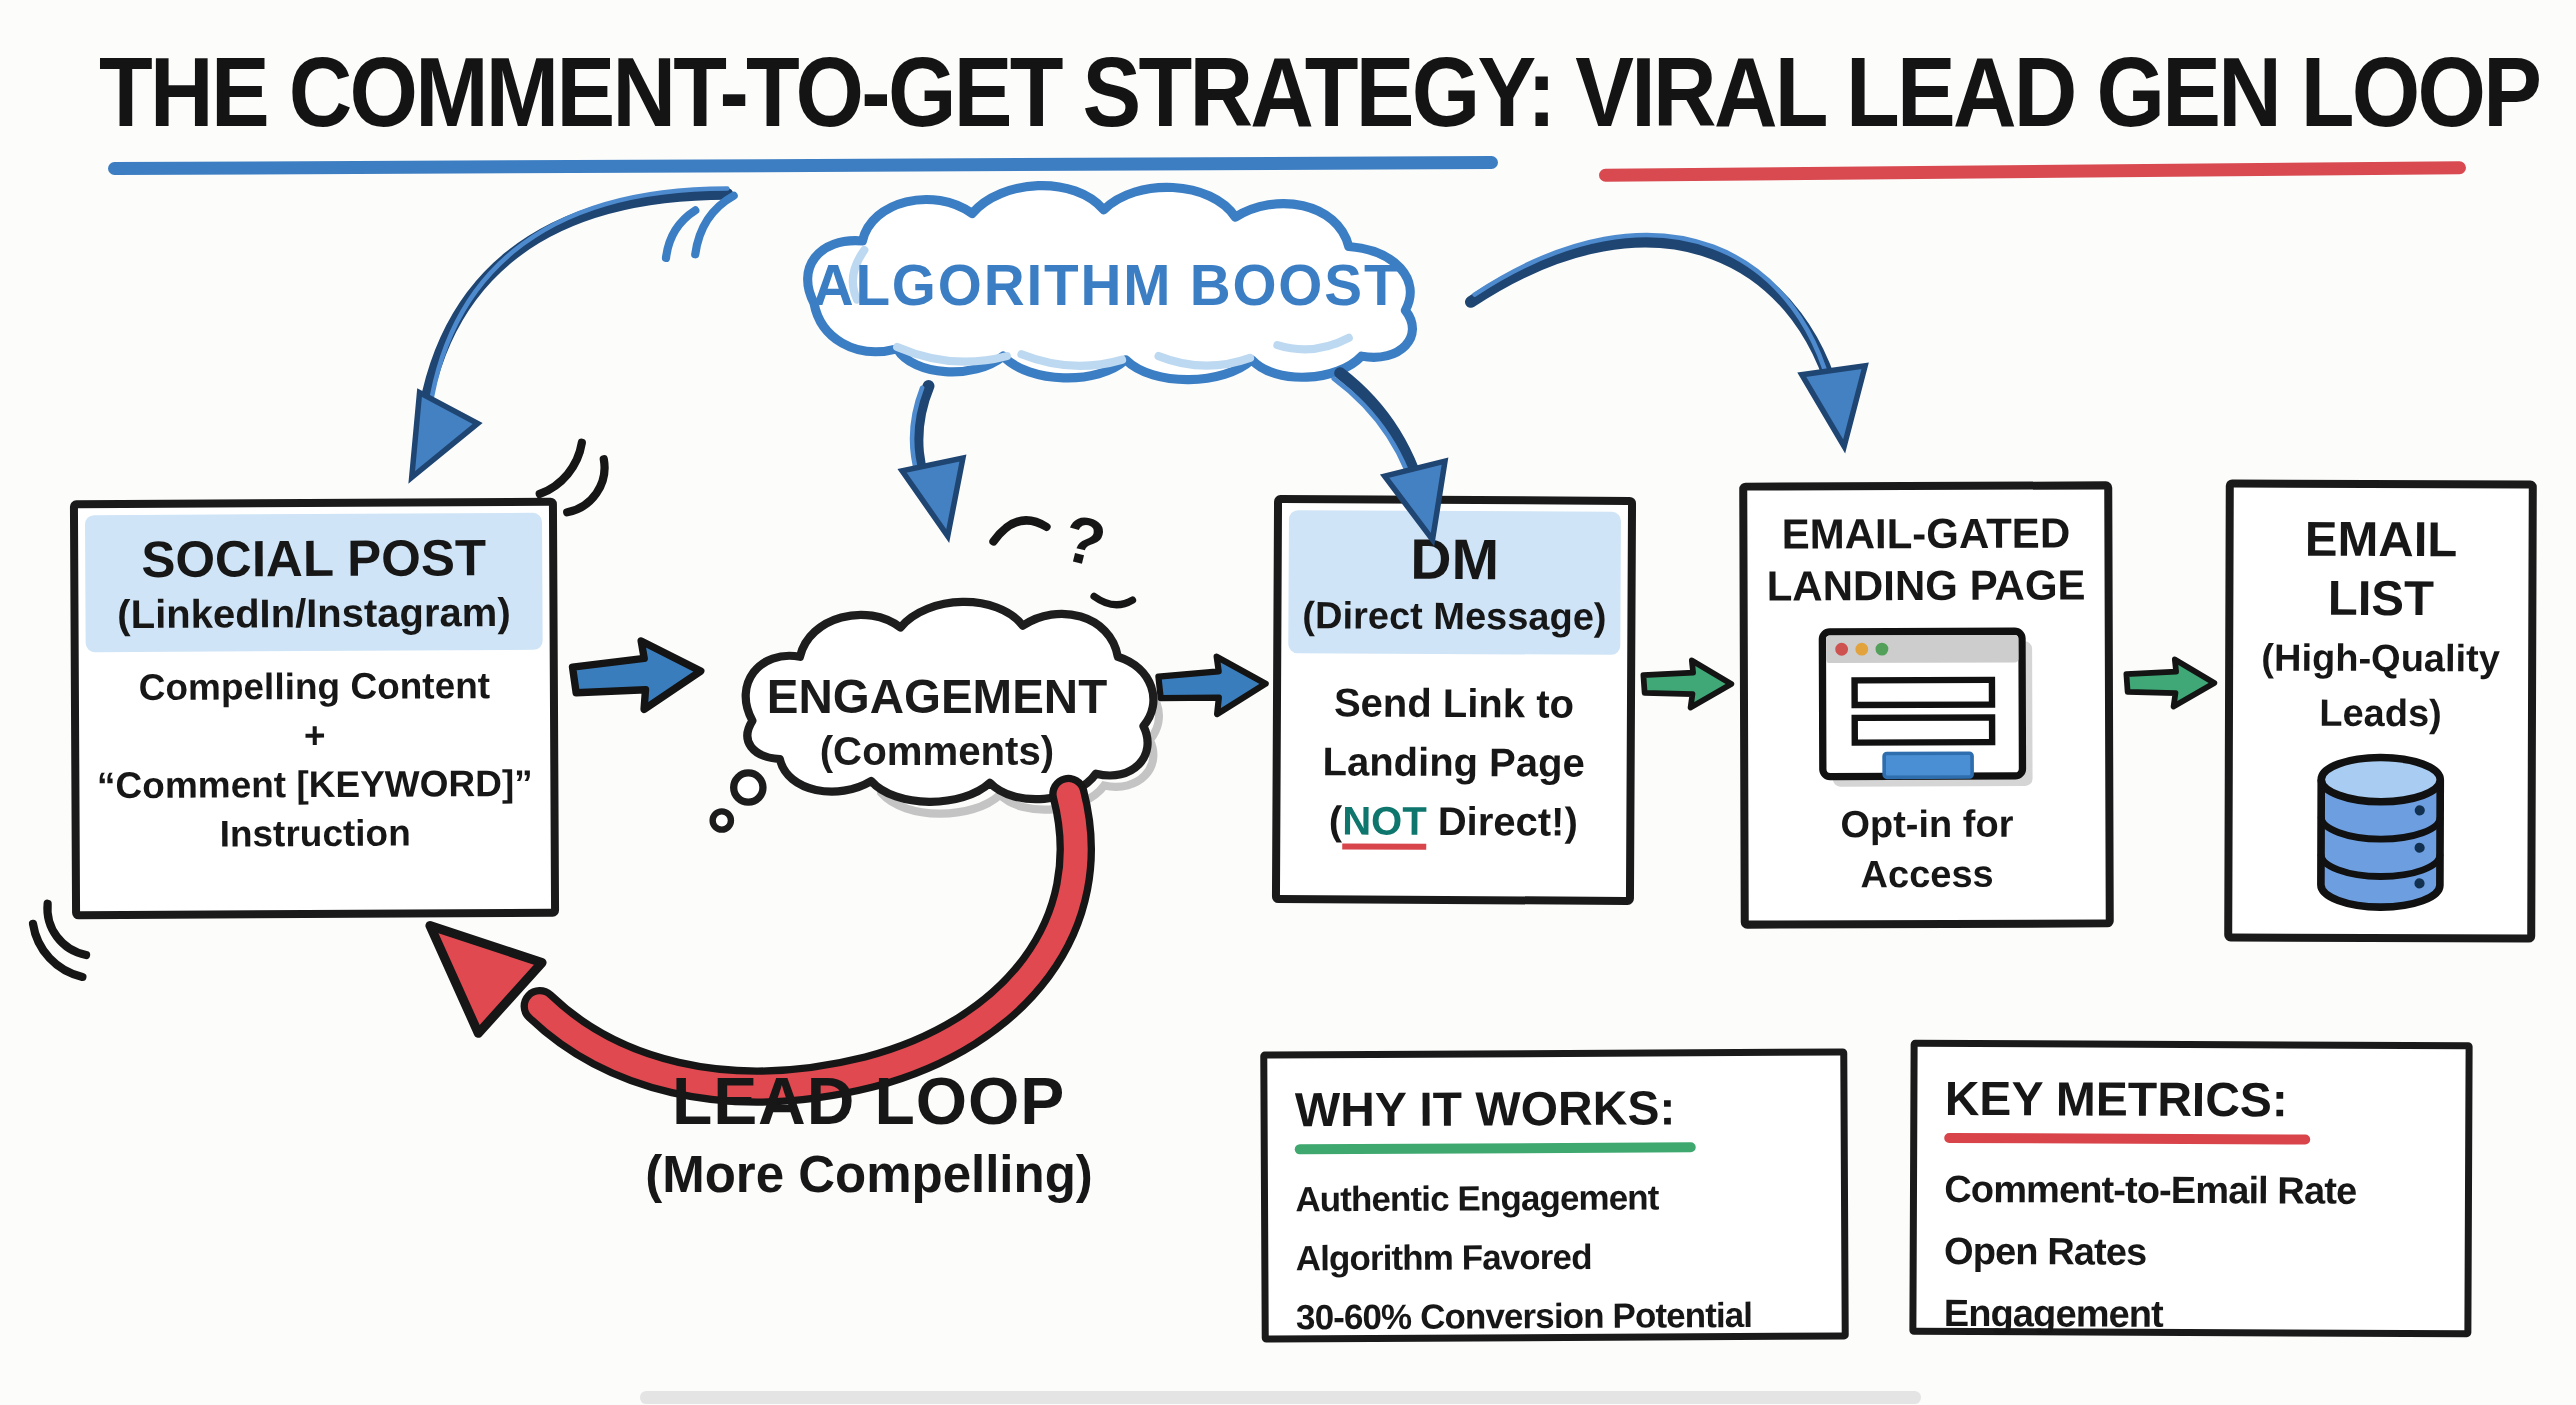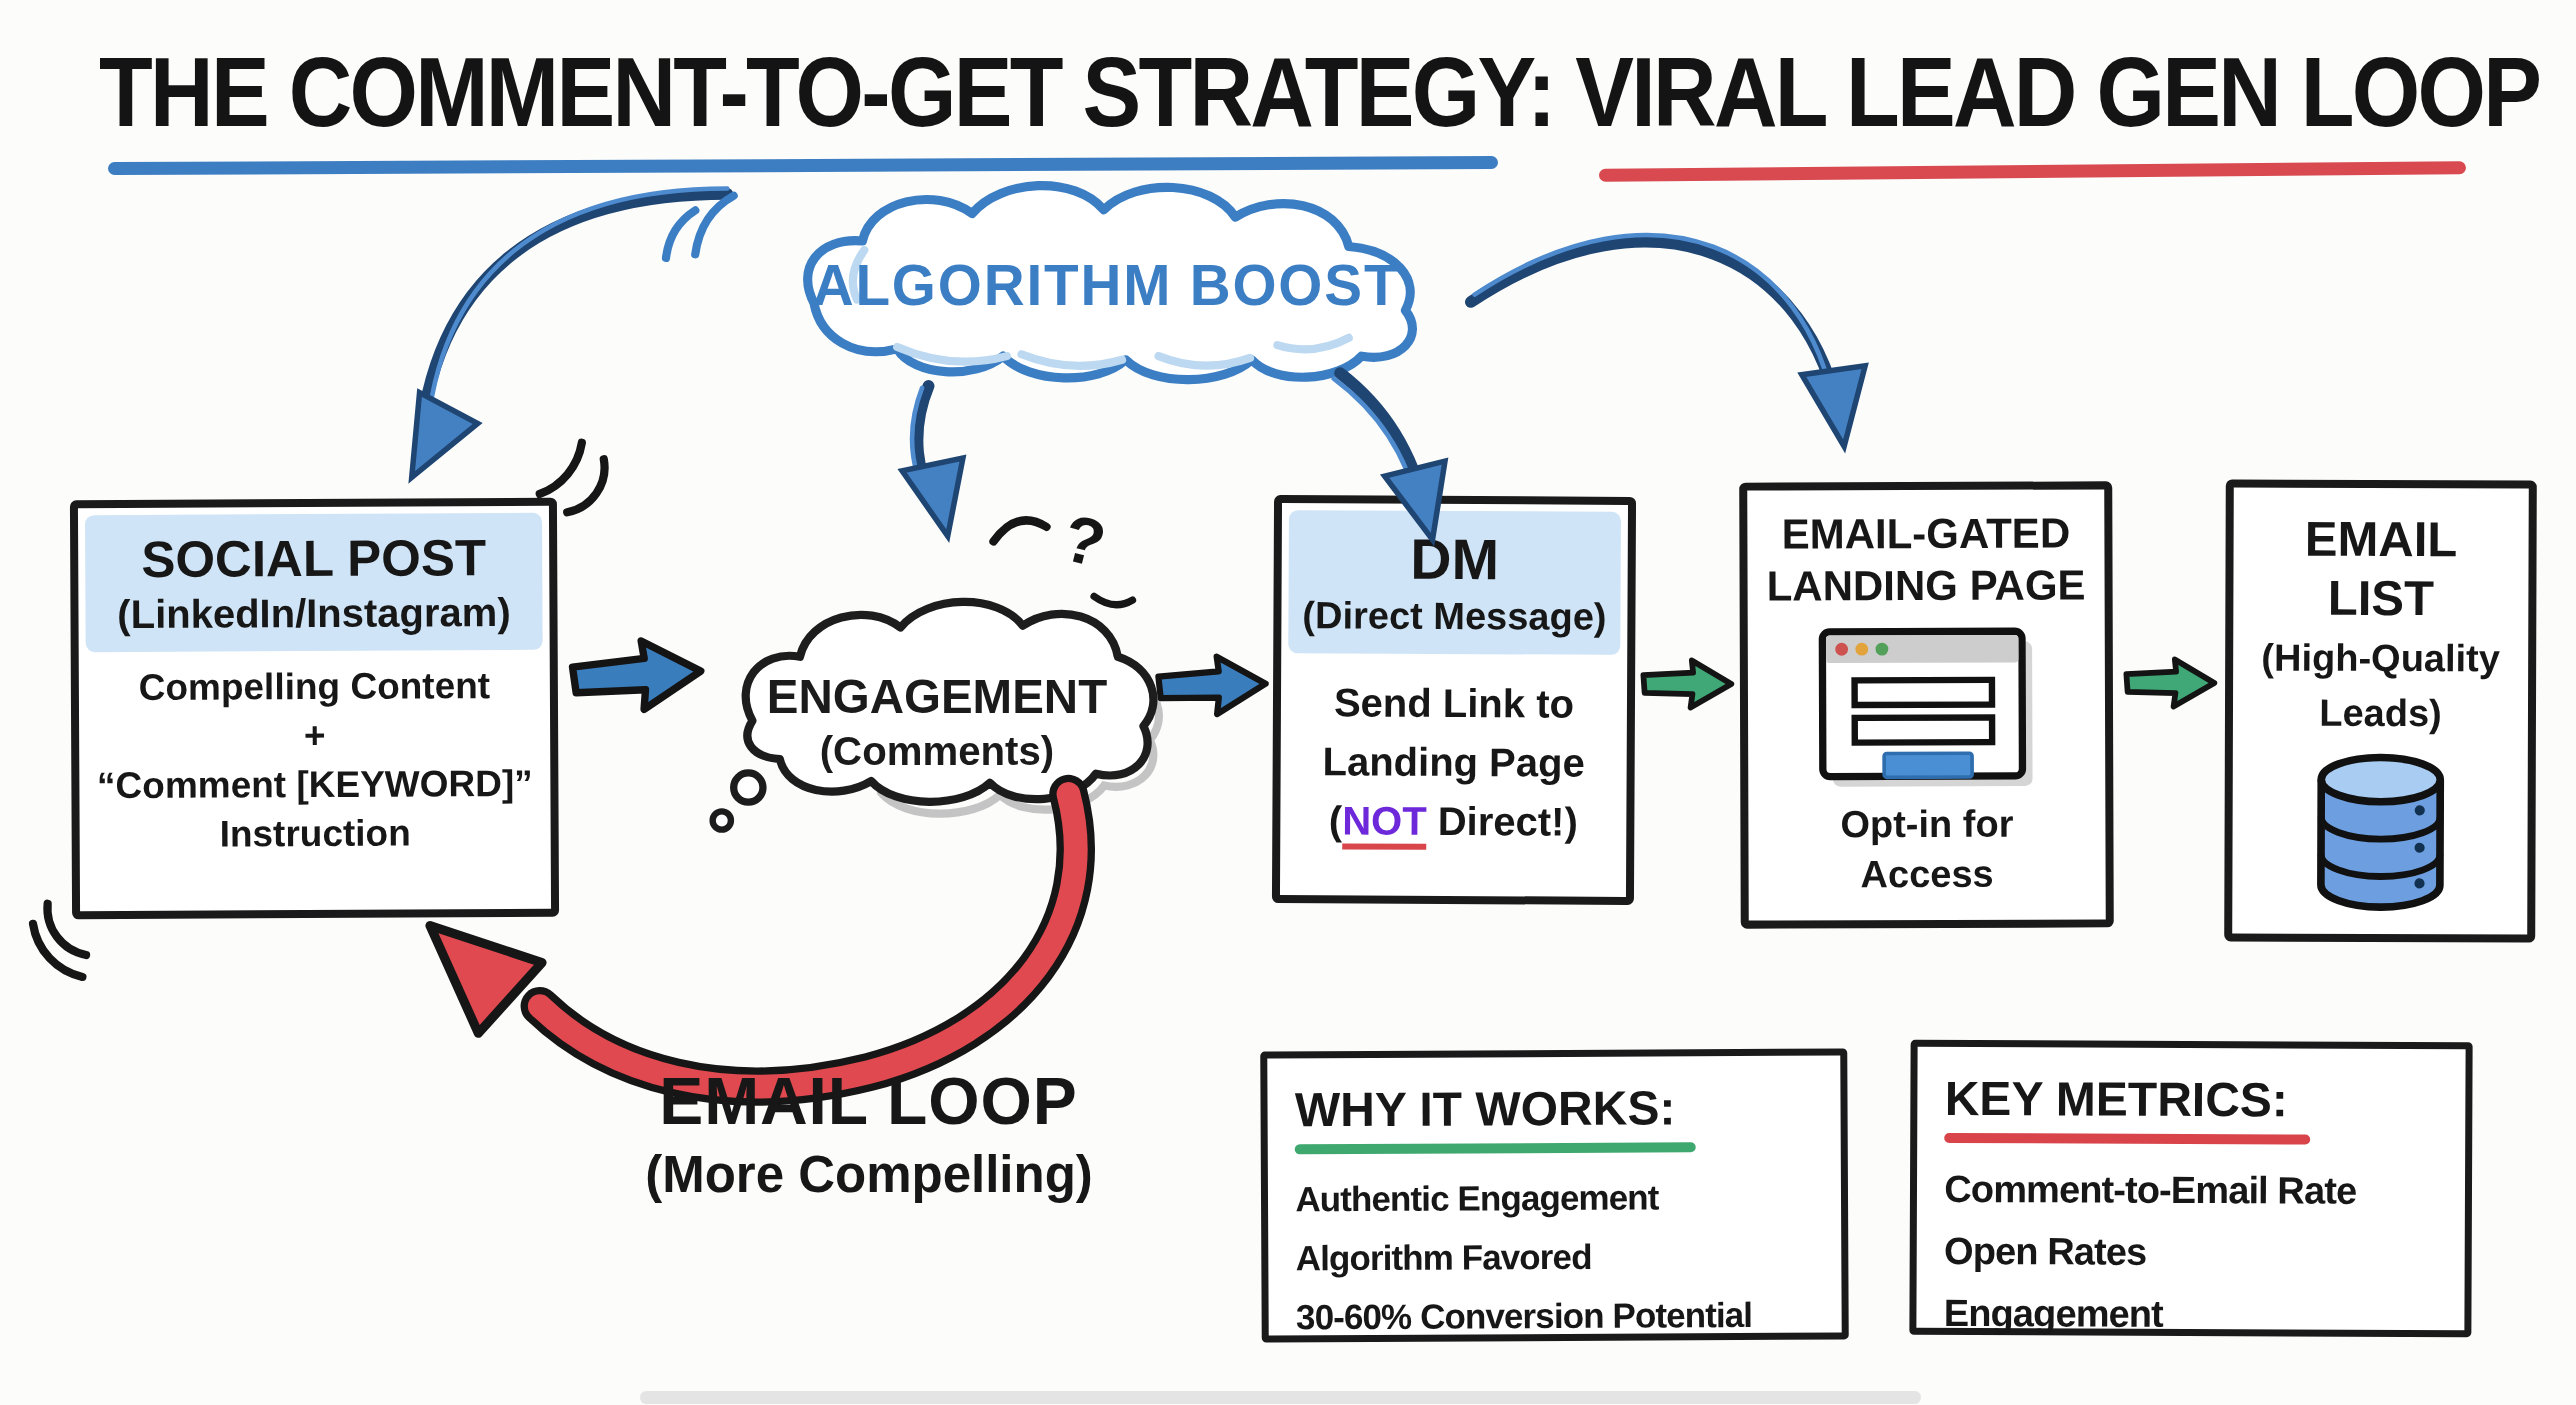--- a/index.html
+++ b/index.html
@@ -37,7 +37,7 @@
   #box-dm .t1{font-size:57px;line-height:66px;}
   #box-dm .t2{font-size:38px;line-height:49px;}
   #box-dm .body{margin-top:20px;font-size:40px;line-height:59px;}
-  .red-not{color:#6d28d9;border-bottom:6.4px solid #d8454b;padding-bottom:0.9px;}
+  .red-not{color:#0f766e;border-bottom:6.4px solid #d8454b;padding-bottom:0.9px;}
   .pre{white-space:pre;}
   #box-landing{left:1740px;top:482px;width:373px;height:446px;transform:rotate(-0.2deg);padding-top:18.3px;}
   #box-landing .t1{font-size:42px;line-height:52px;}

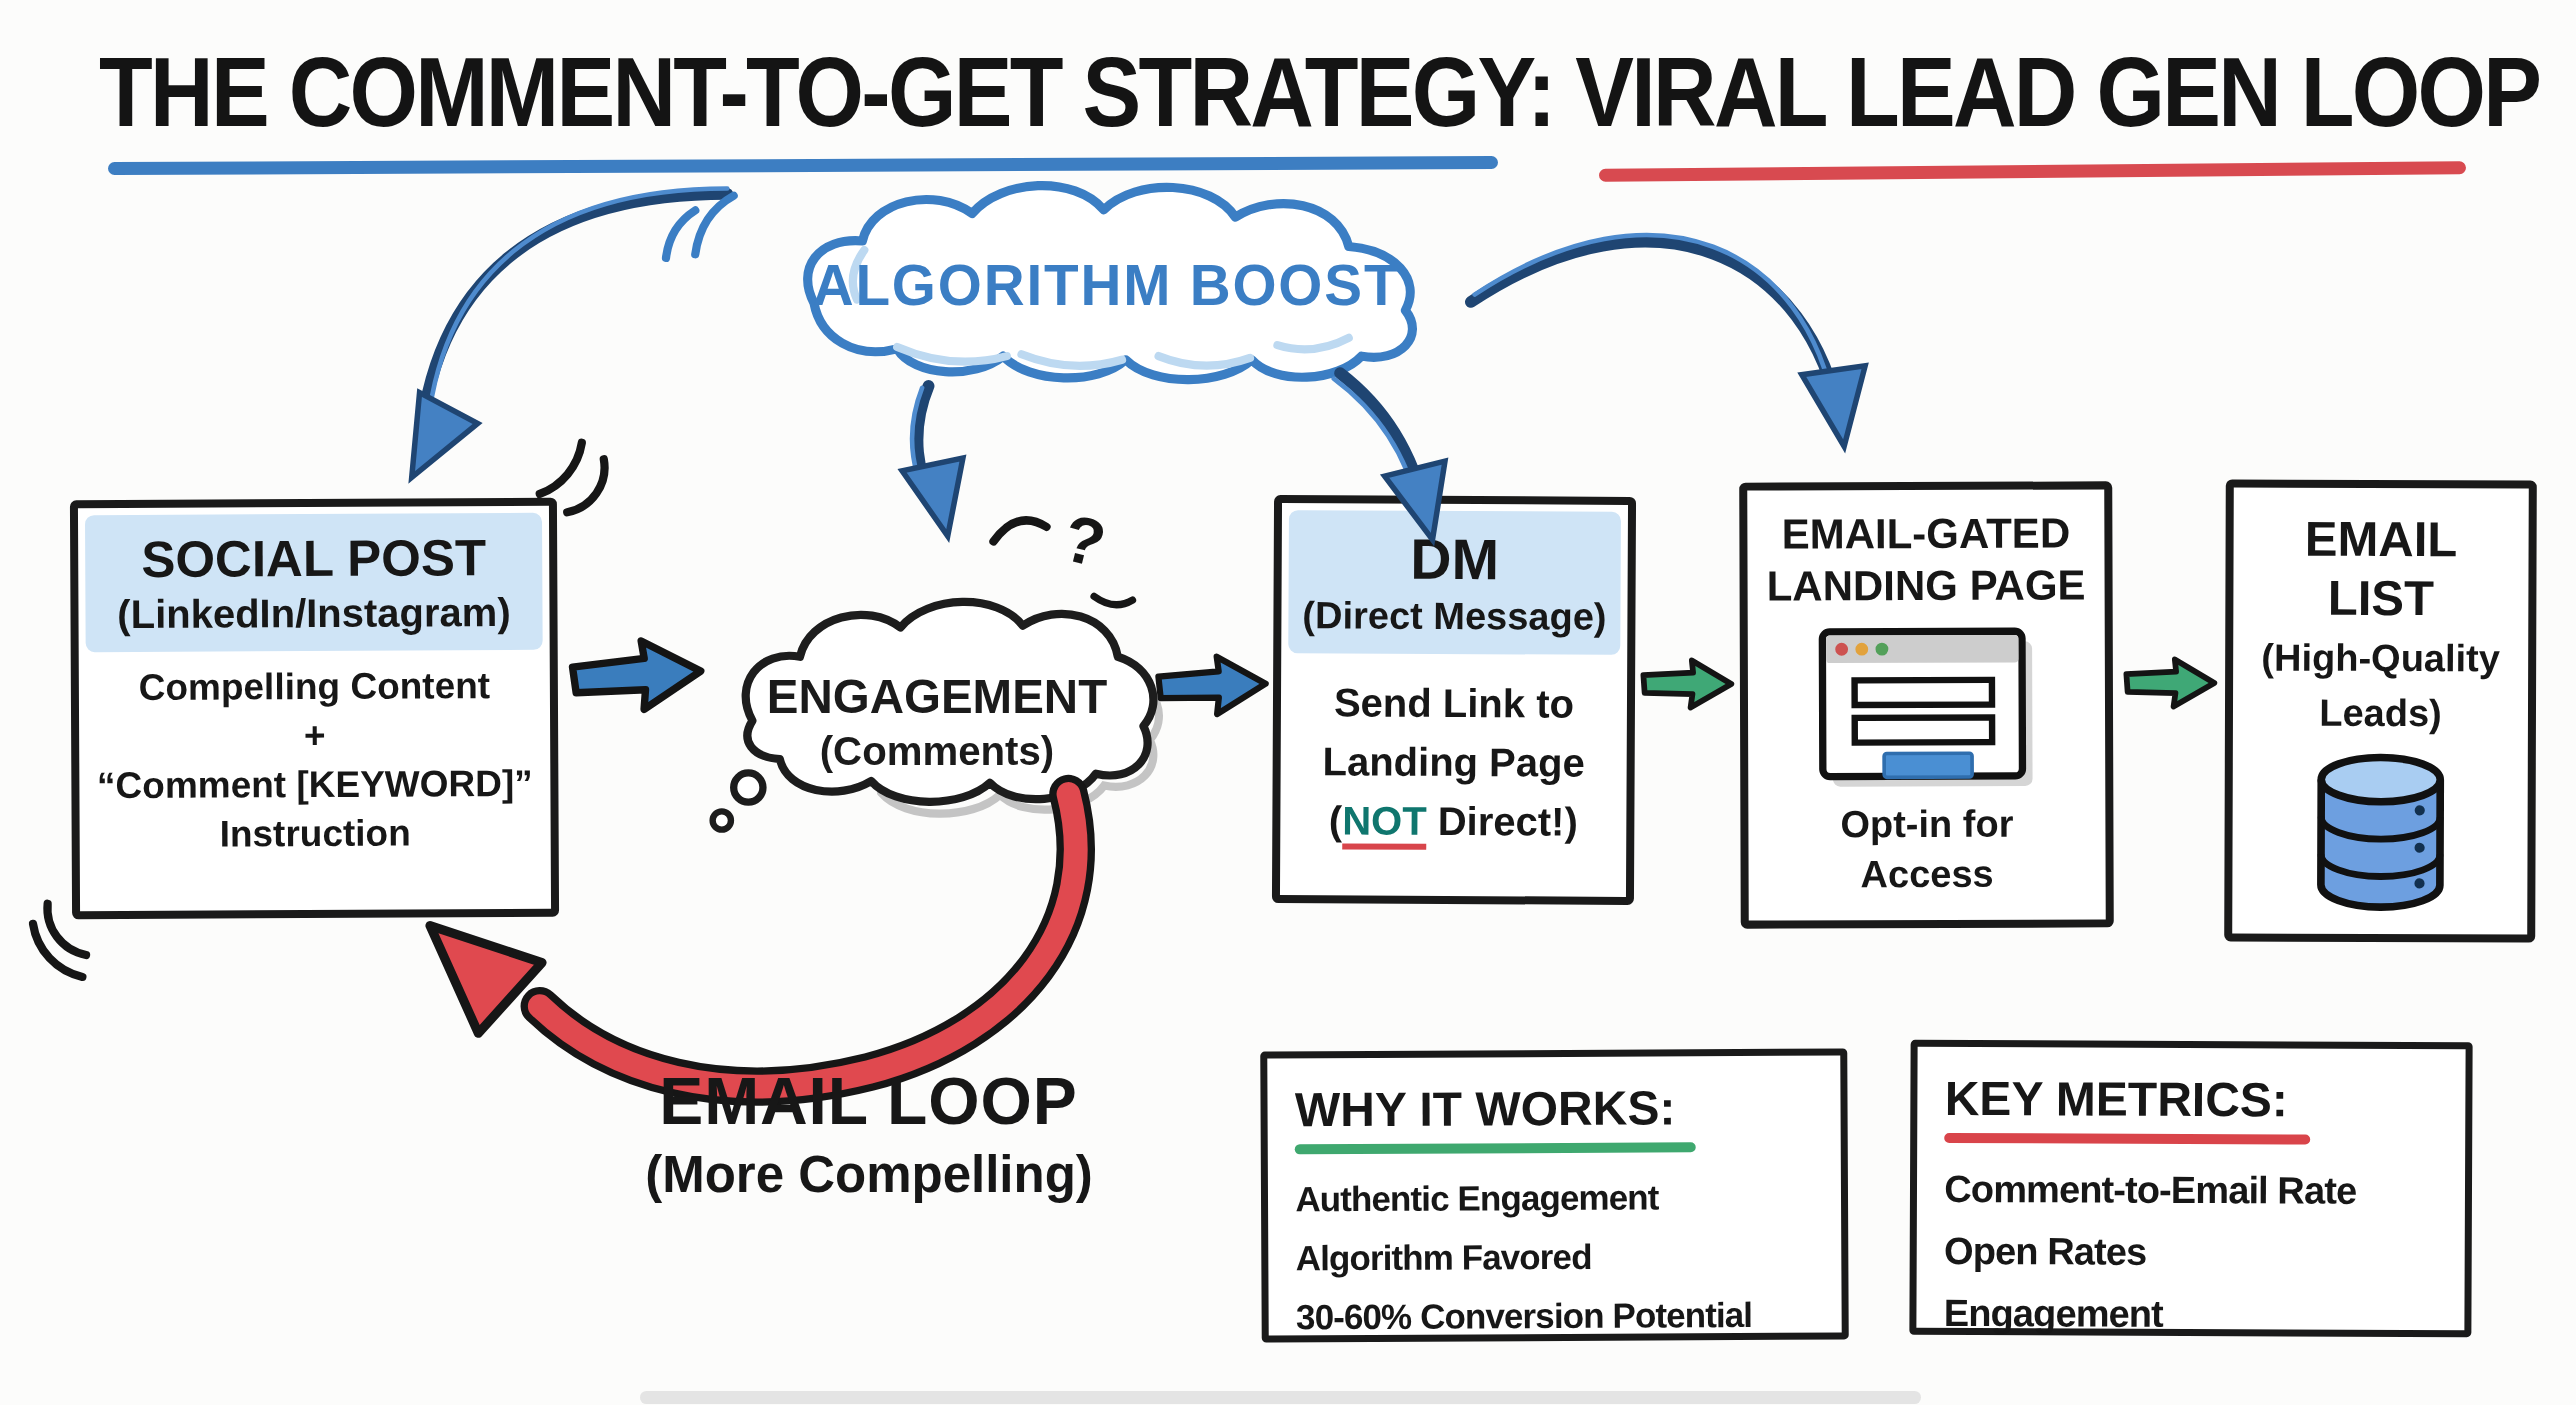--- a/index.html
+++ b/index.html
@@ -252,7 +252,7 @@
   </g>
 </svg>
 
-<div id="loop-label" class="abs hand">EMAIL LOOP</div>
+<div id="loop-label" class="abs hand">LEAD LOOP</div>
 <div id="loop-sublabel" class="abs hand">(More Compelling)</div>
 
 <div id="box-why" class="abs infobox">

